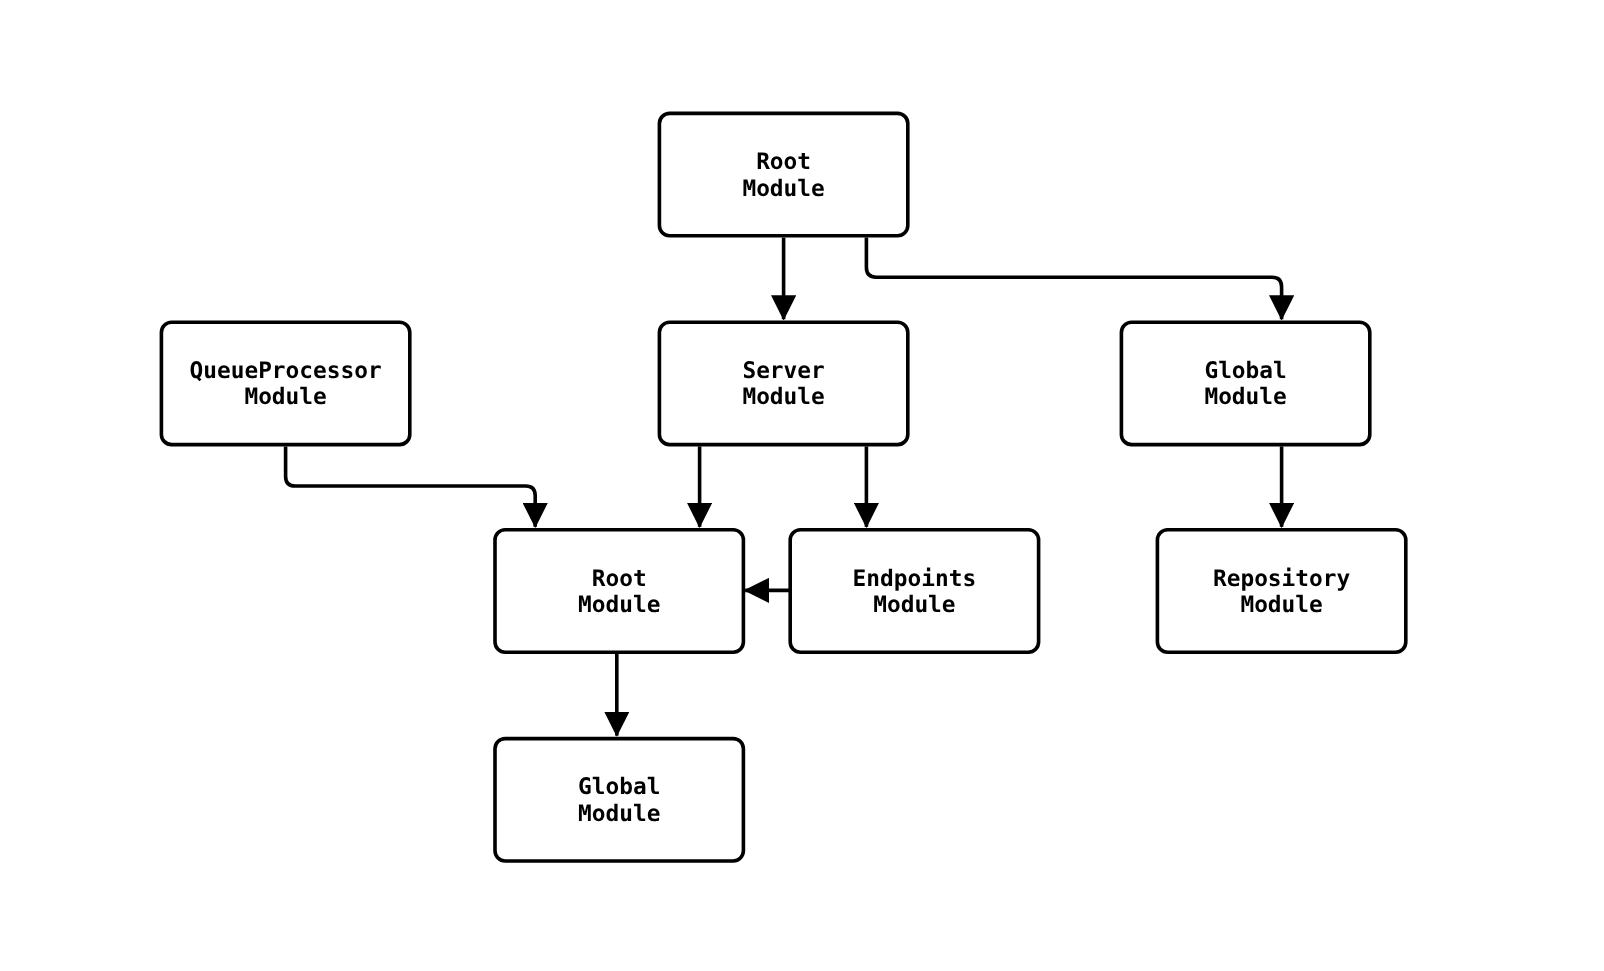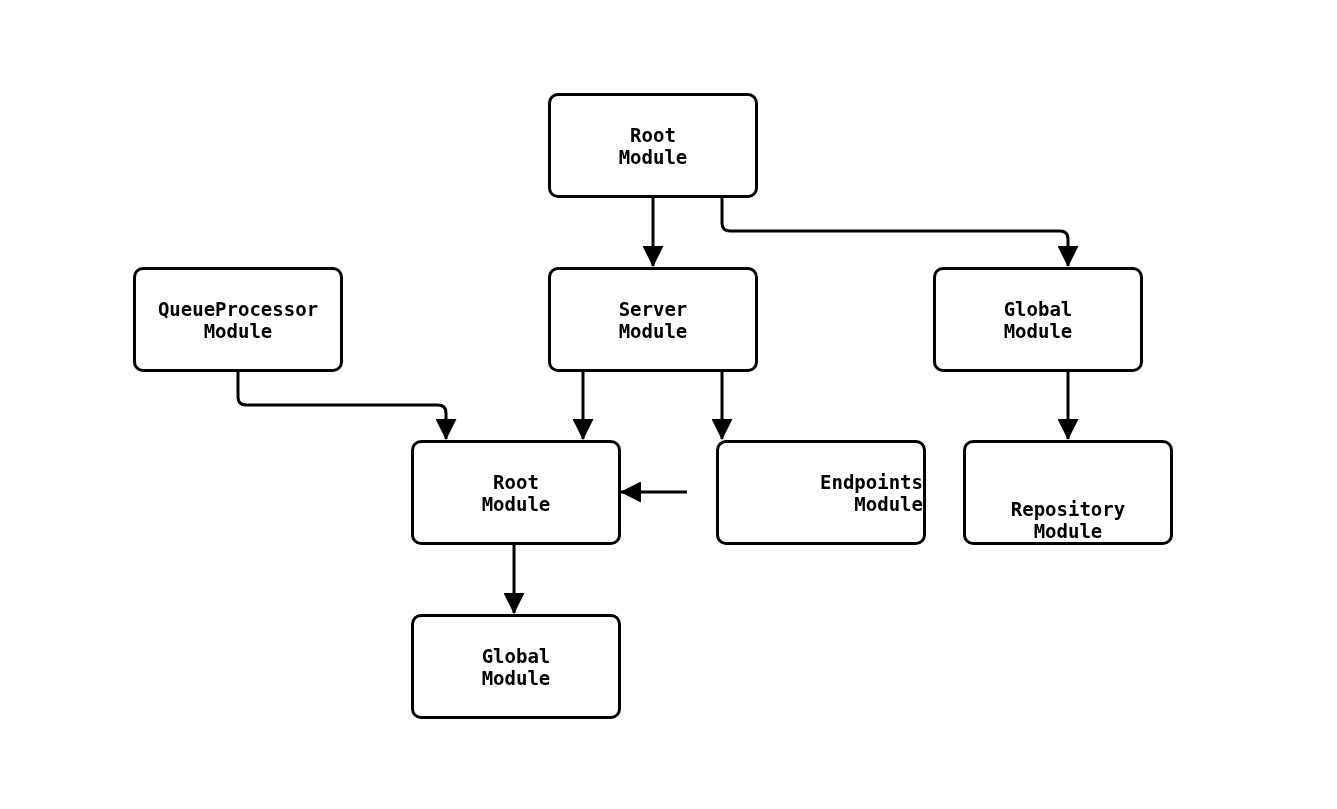--- a/index.html
+++ b/index.html
@@ -54,7 +54,7 @@
   #node-server        { left: 548px; top: 267px; }
   #node-global        { left: 933px; top: 267px; }
   #node-core          { left: 411px; top: 440px; }
-  #node-endpoints     { left: 716px; top: 440px; align-items: flex-end; }
+  #node-endpoints     { left: 657px; top: 440px; }
   #node-repository    { left: 963px; top: 440px; justify-content: flex-end; }
   #node-queue         { left: 411px; top: 614px; }
 </style>

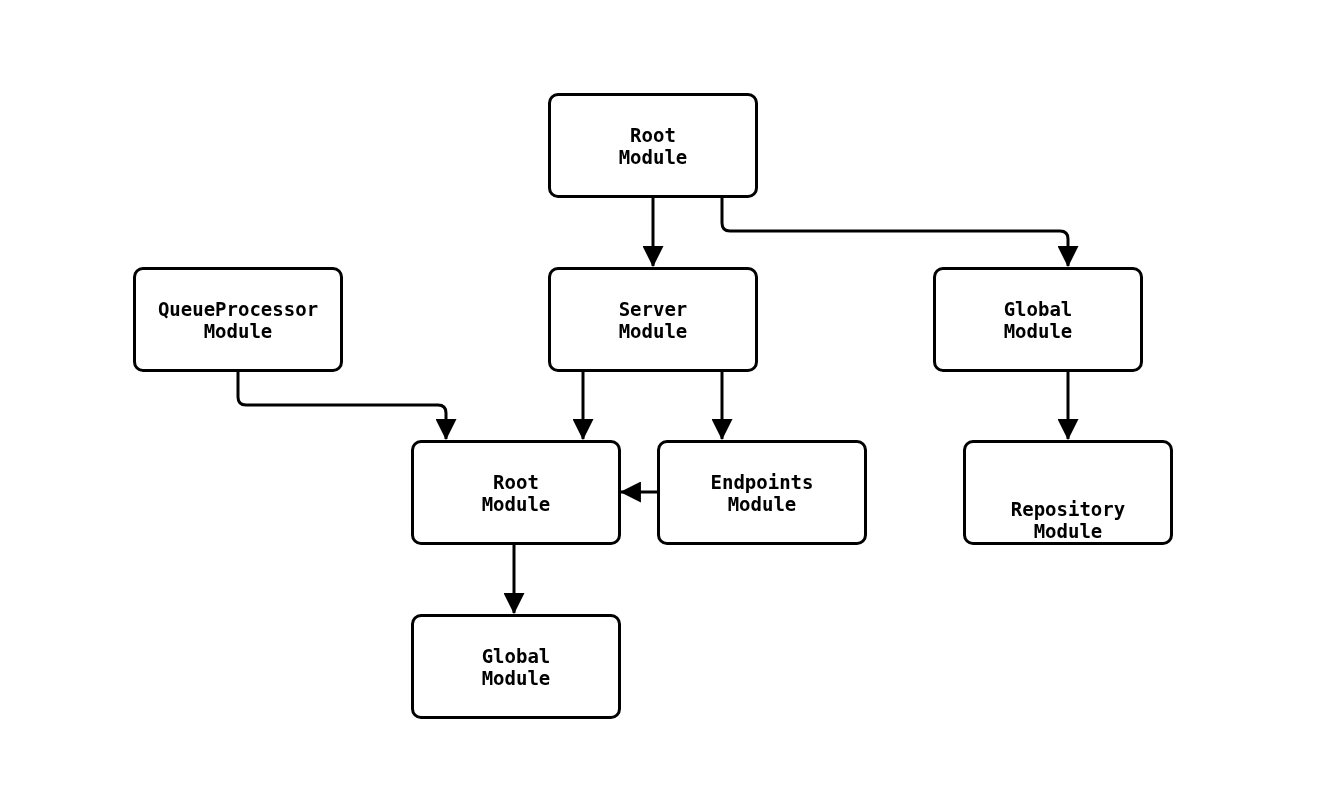--- a/index.html
+++ b/index.html
@@ -55,7 +55,7 @@
   #node-global        { left: 933px; top: 267px; }
   #node-core          { left: 411px; top: 440px; }
   #node-endpoints     { left: 657px; top: 440px; }
-  #node-repository    { left: 963px; top: 440px; justify-content: flex-end; }
+  #node-repository    { left: 963px; top: 440px; }
   #node-queue         { left: 411px; top: 614px; }
 </style>
 </head>

